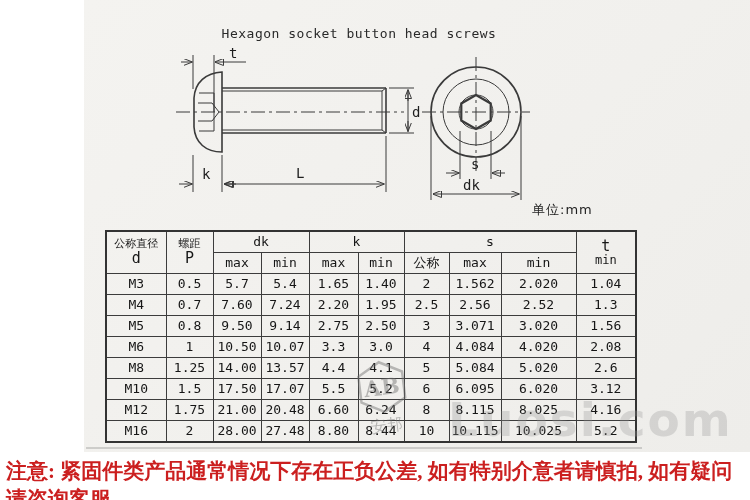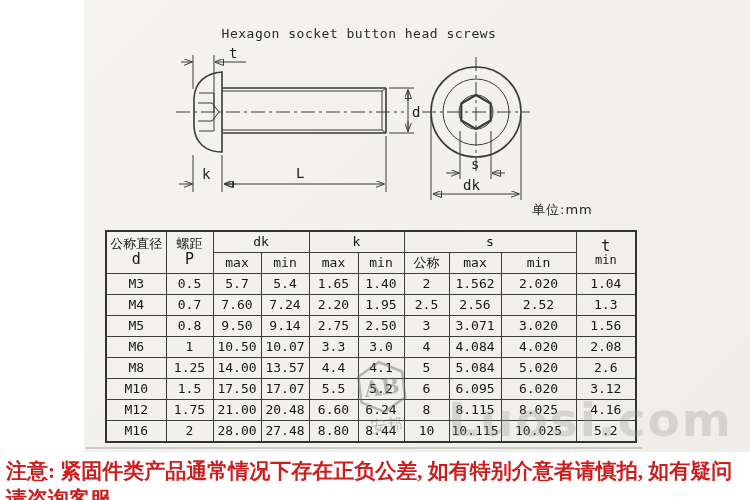--- a/index.html
+++ b/index.html
@@ -32,7 +32,7 @@
      font-size:13px;color:#161616;height:20px;line-height:1.1;}
   #spec-table{border:2px solid #333;}
   #spec-table th{font-weight:normal;}
-  .hdr-cn{font-size:13px;font-family:Liberation Sans, sans-serif;}
+  .hdr-cn{font-size:11px;font-family:Liberation Mono, monospace;}
   .hdr-sym{font-size:15px;}
   .hdr-sub{font-size:12px;}
   

